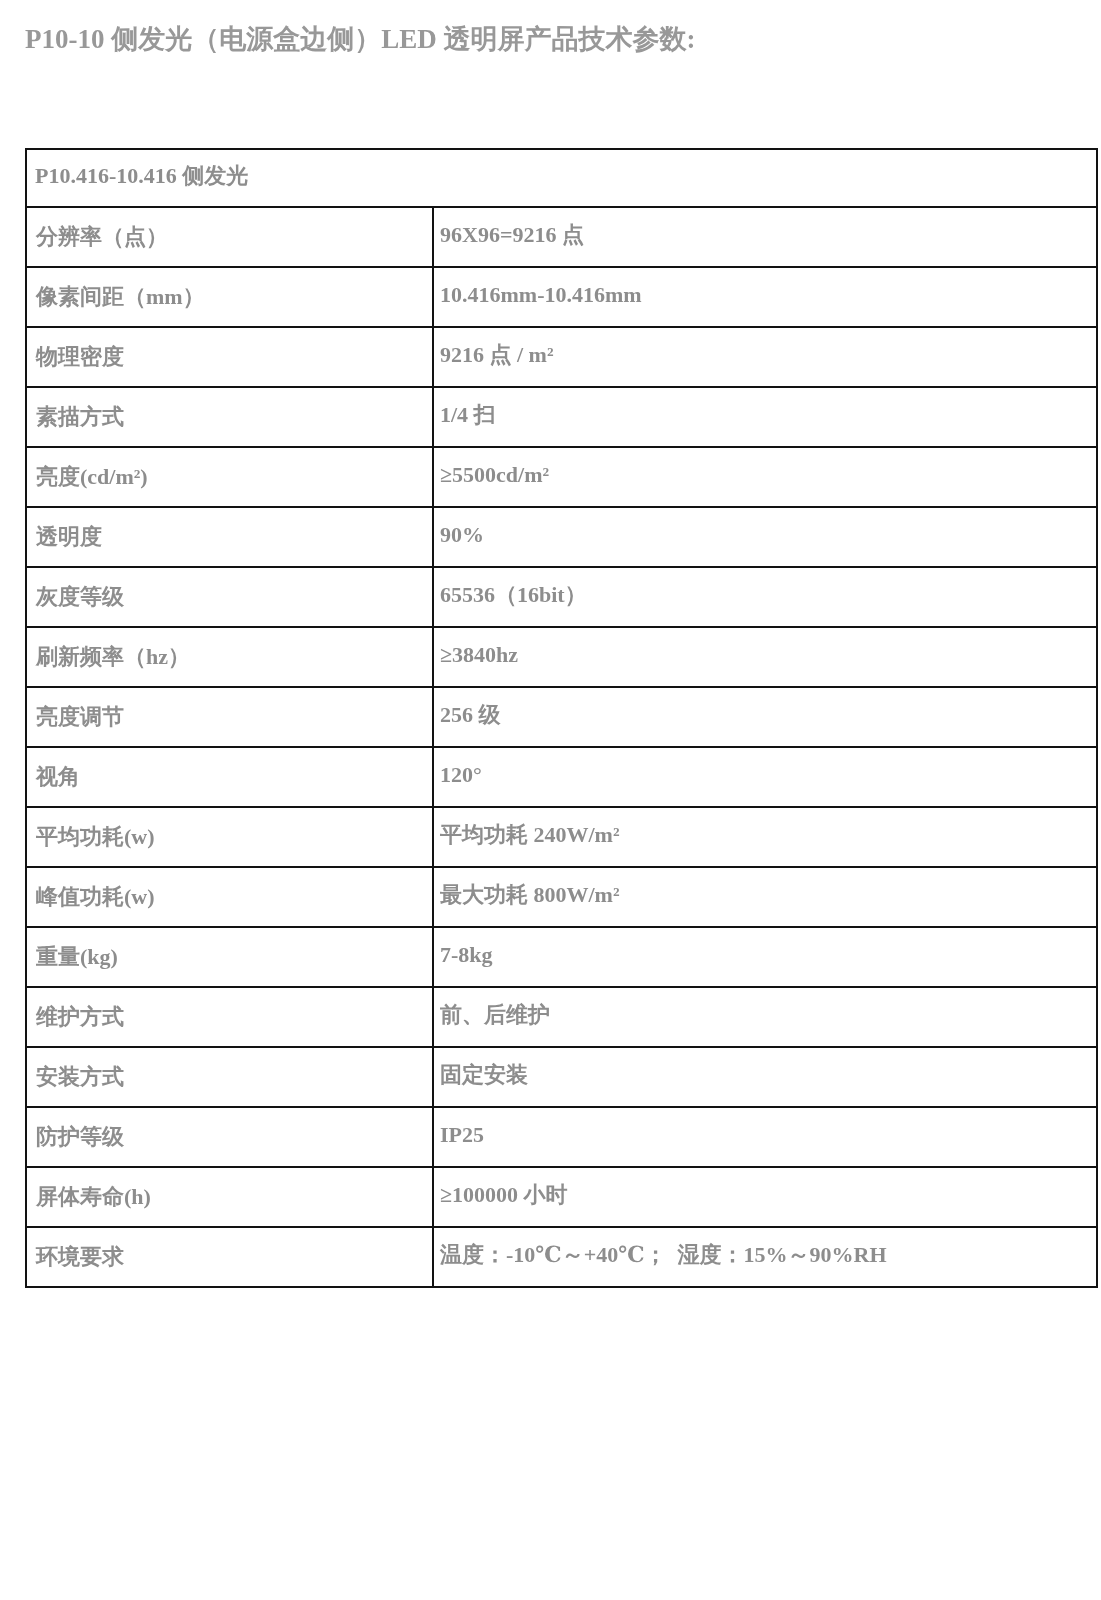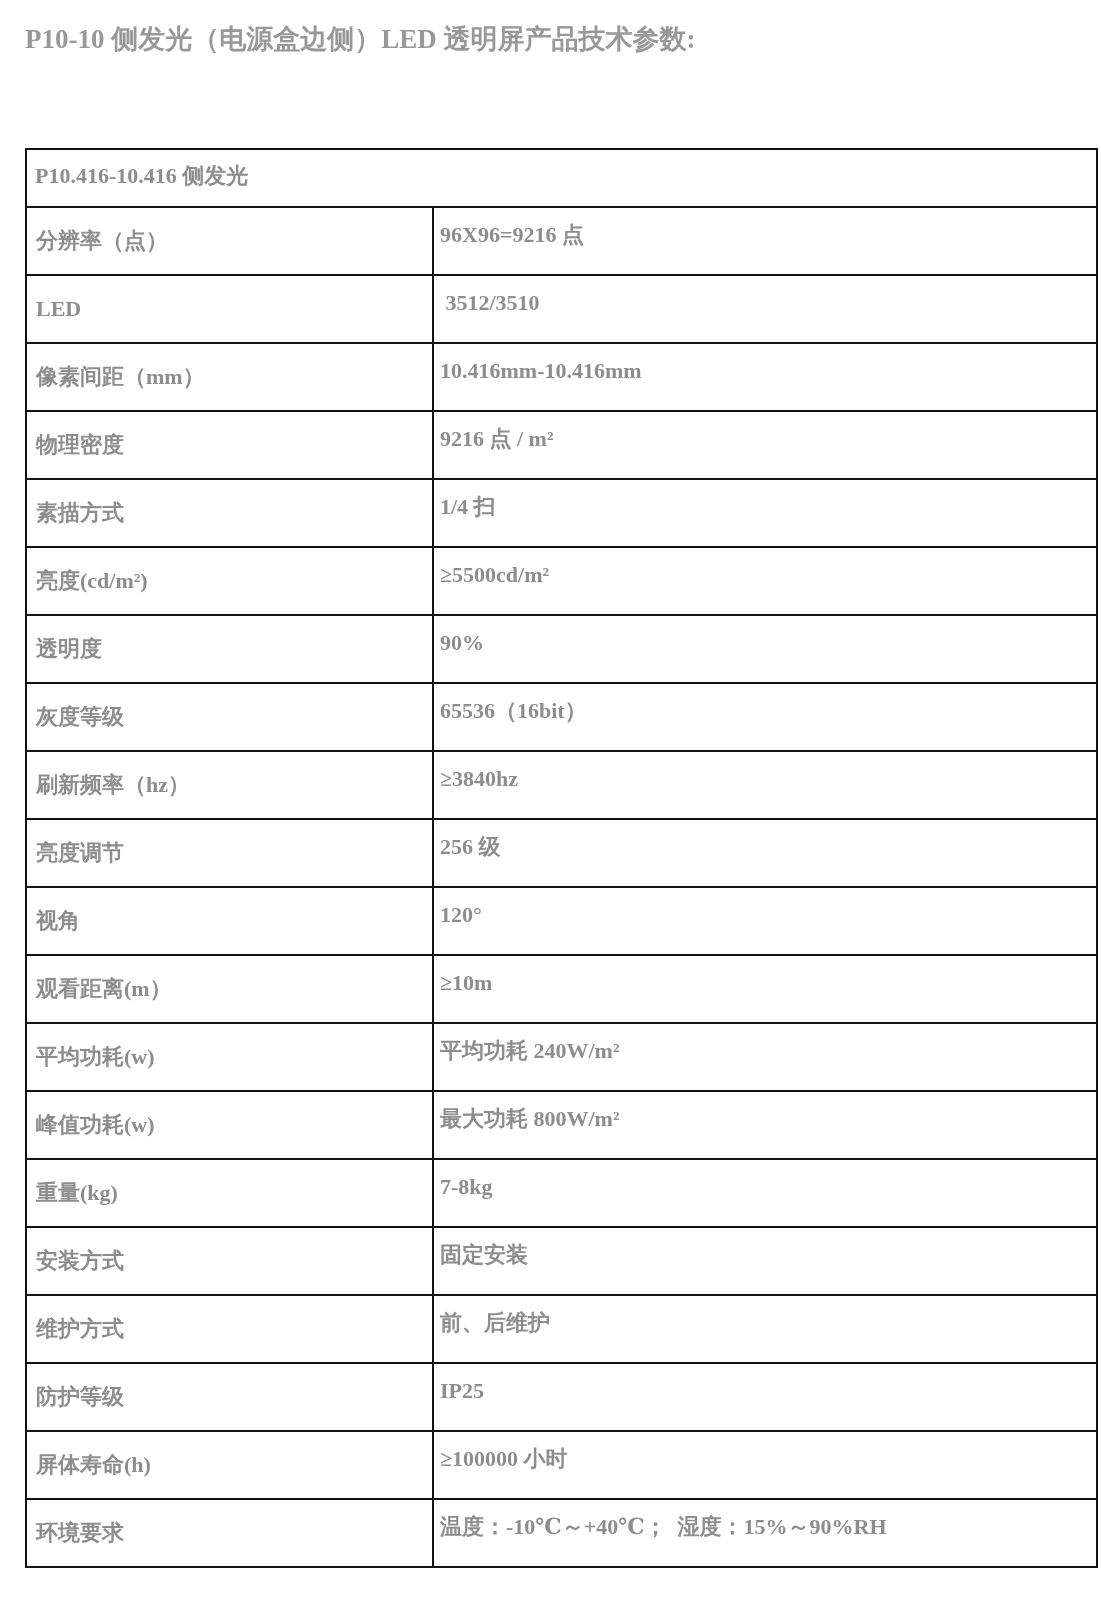--- a/index.html
+++ b/index.html
@@ -52,7 +52,7 @@
     height: 54px;
   }
   td.label-cell   { padding: 0 6px 0 9px; margin-top: 48px; }
-  td.value-cell   { padding: 0 6px 12px 6px; }
+  td.value-cell   { padding: 0 6px 4px 6px; }
 </style>
 </head>
 <body>

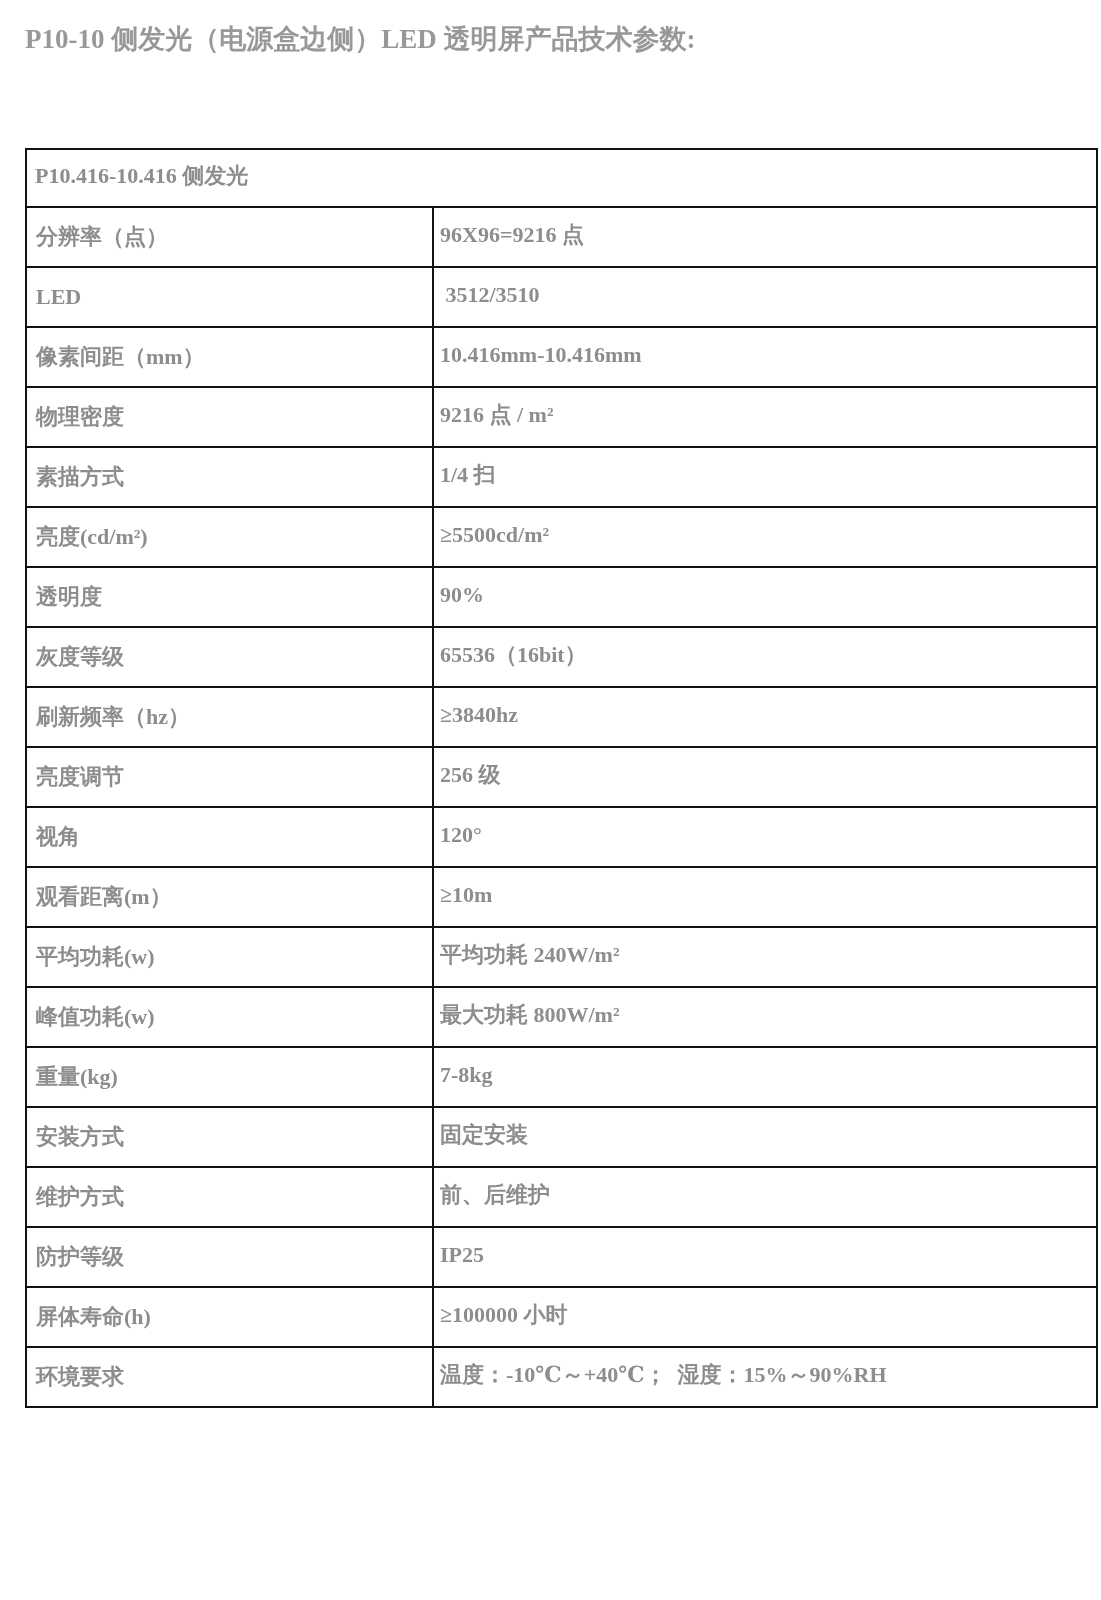--- a/index.html
+++ b/index.html
@@ -77,10 +77,6 @@
     <td class="value-cell">96X96=9216 点</td>
   </tr>
 
-  <tr>
-    <td class="label-cell">LED</td>
-    <td class="value-cell"> 3512/3510</td>
-  </tr>
 
   <tr>
     <td class="label-cell">像素间距（mm）</td>

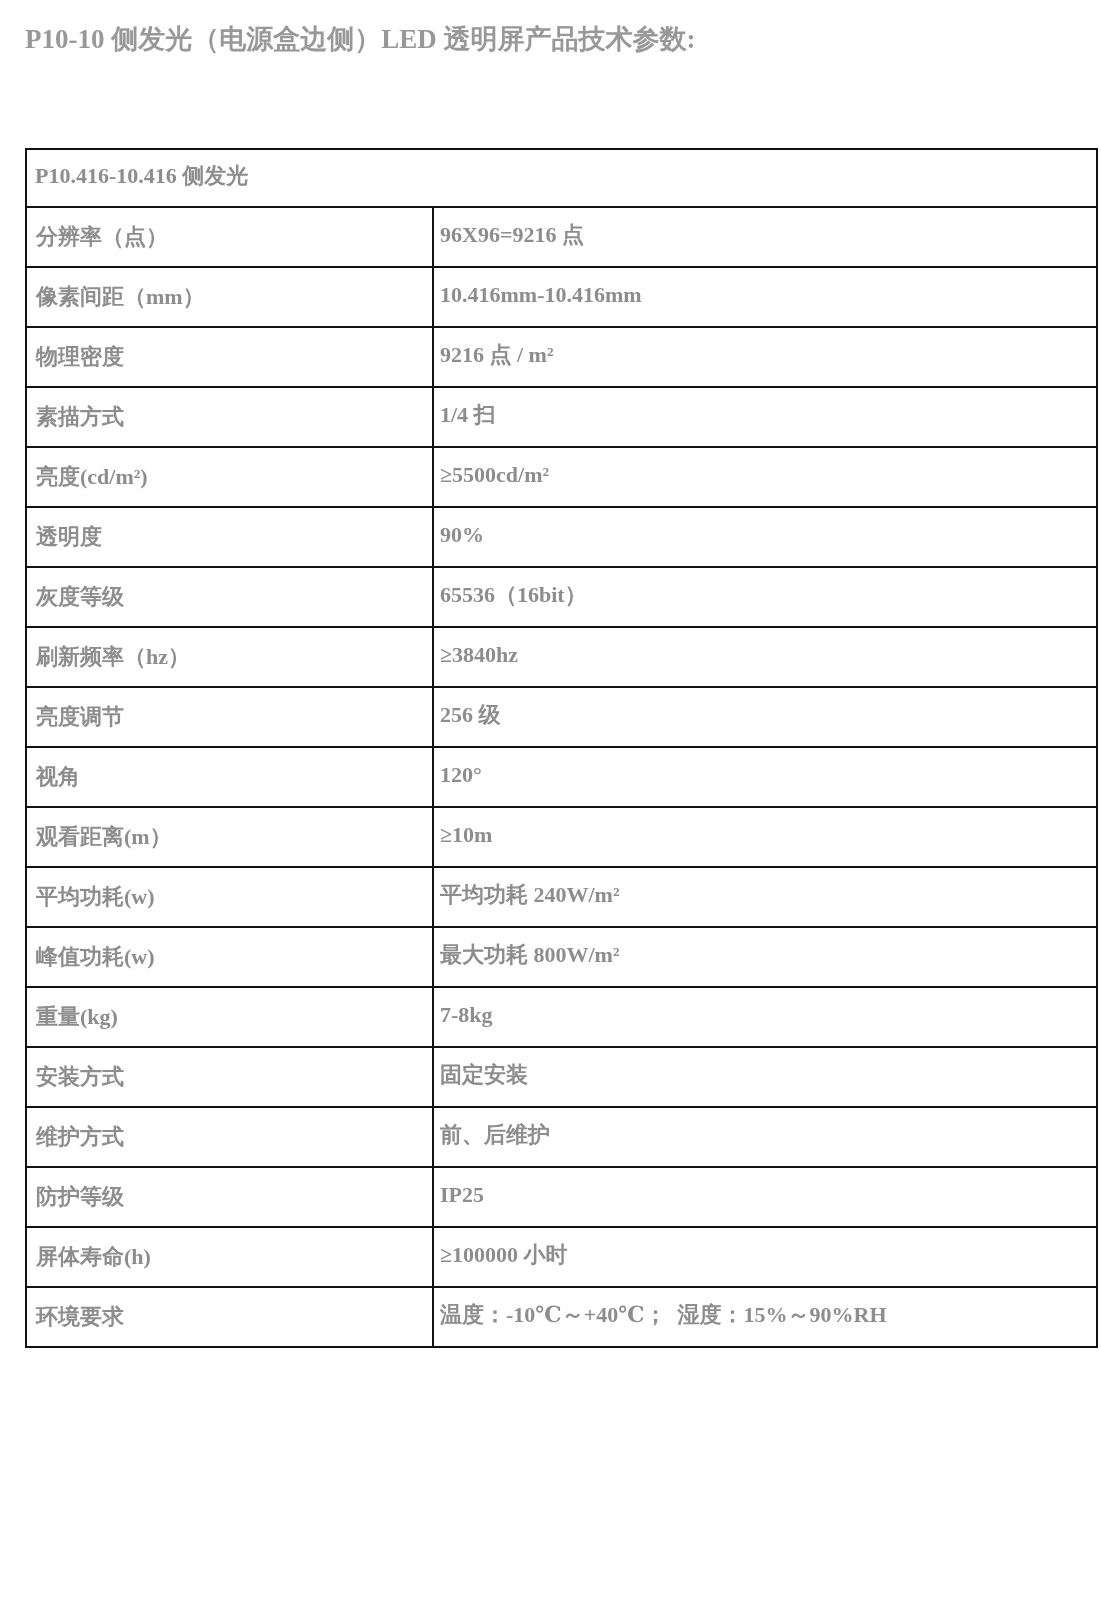--- a/index.html
+++ b/index.html
@@ -124,10 +124,6 @@
     <td class="value-cell">120°</td>
   </tr>
 
-  <tr>
-    <td class="label-cell">观看距离(m）</td>
-    <td class="value-cell">≥10m</td>
-  </tr>
 
 
   <tr>

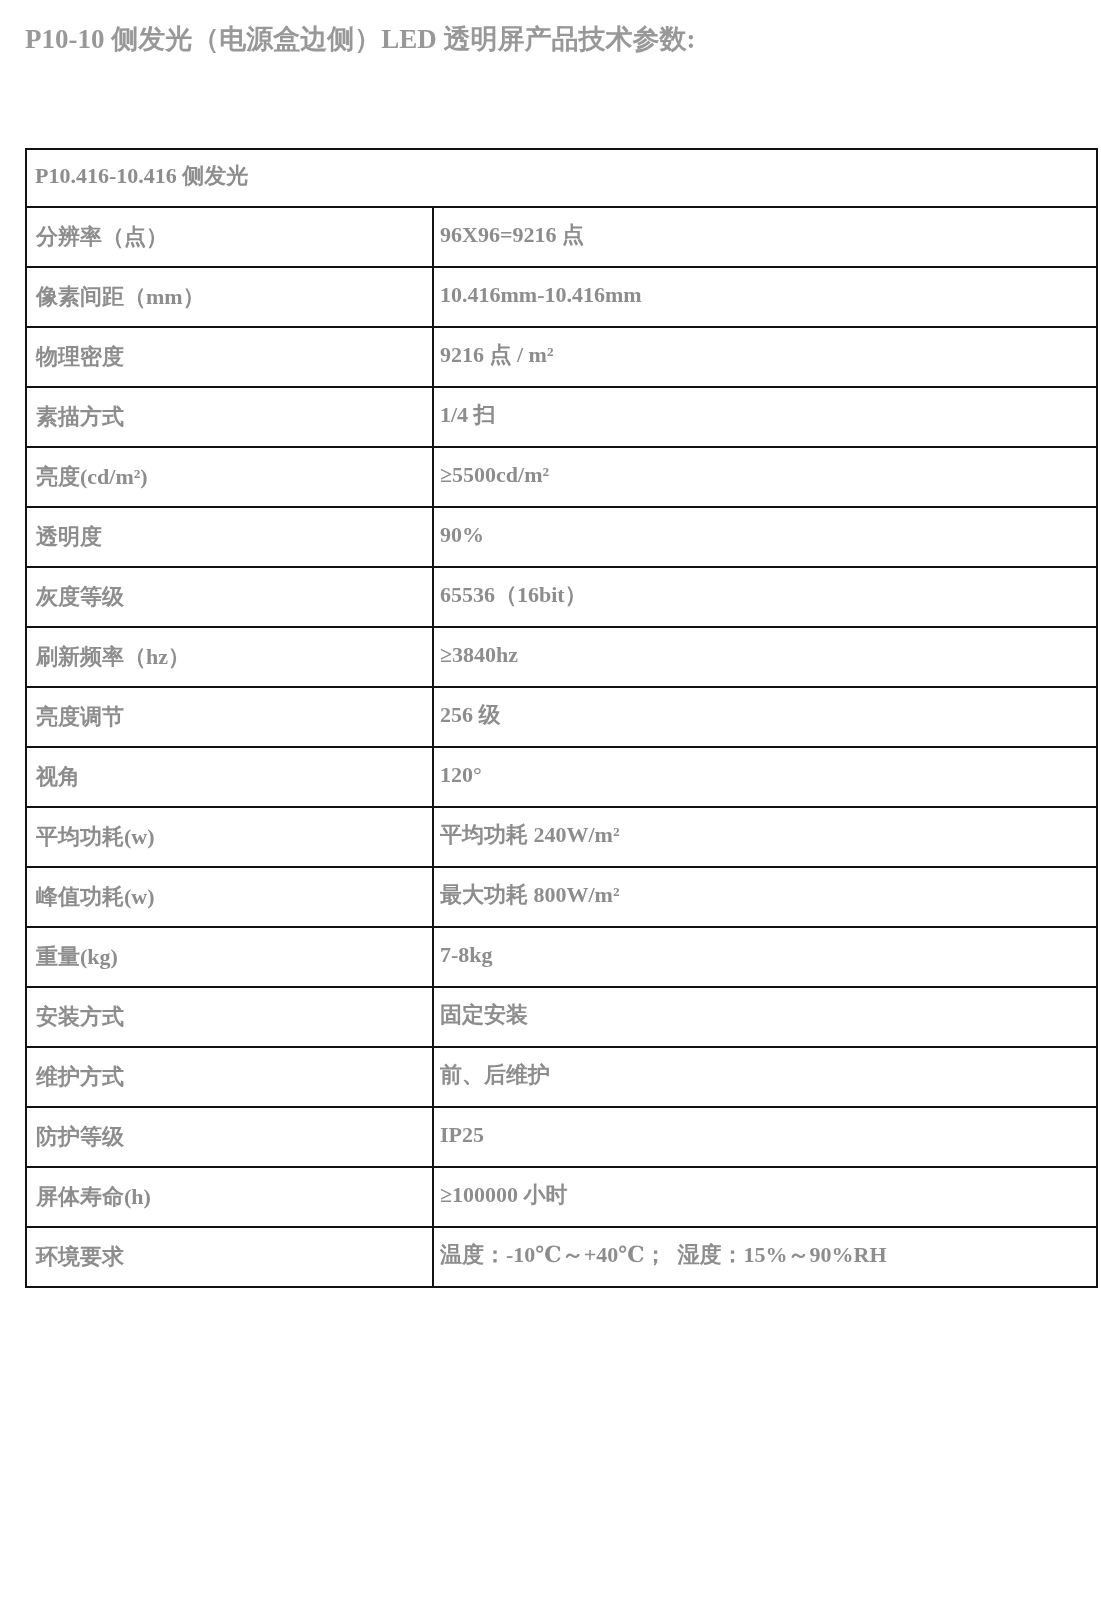--- a/index.html
+++ b/index.html
@@ -144,13 +144,13 @@
   </tr>
 
   <tr>
-    <td class="label-cell">安装方式</td>
-    <td class="value-cell">固定安装</td>
+    <td class="label-cell">维护方式</td>
+    <td class="value-cell">前、后维护</td>
   </tr>
 
   <tr>
-    <td class="label-cell">维护方式</td>
-    <td class="value-cell">前、后维护</td>
+    <td class="label-cell">安装方式</td>
+    <td class="value-cell">固定安装</td>
   </tr>
 
   <tr>

